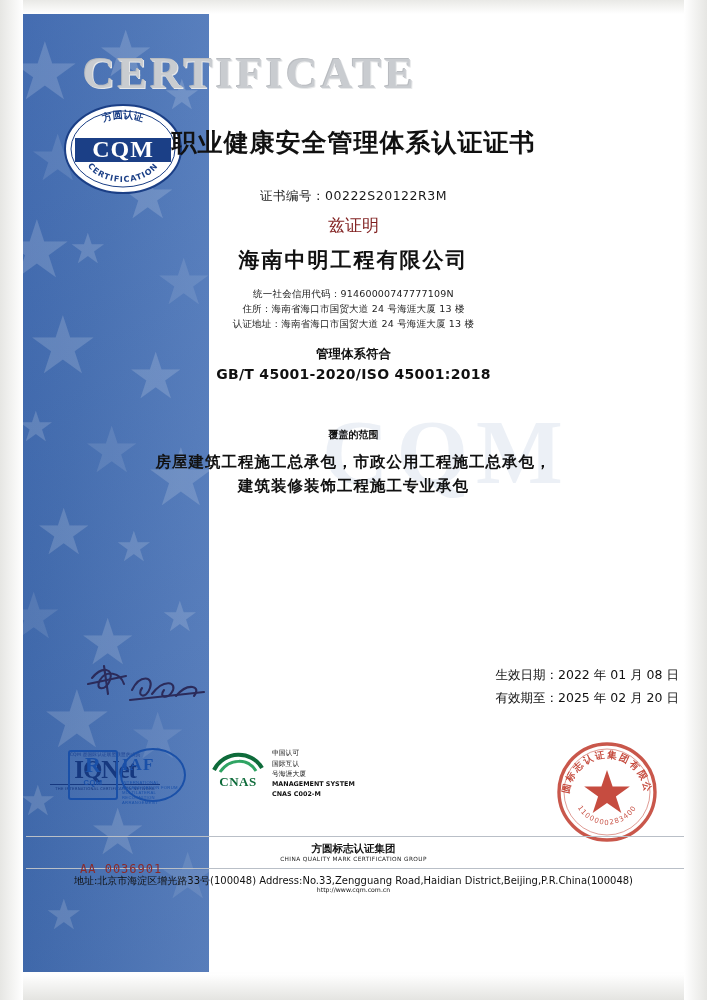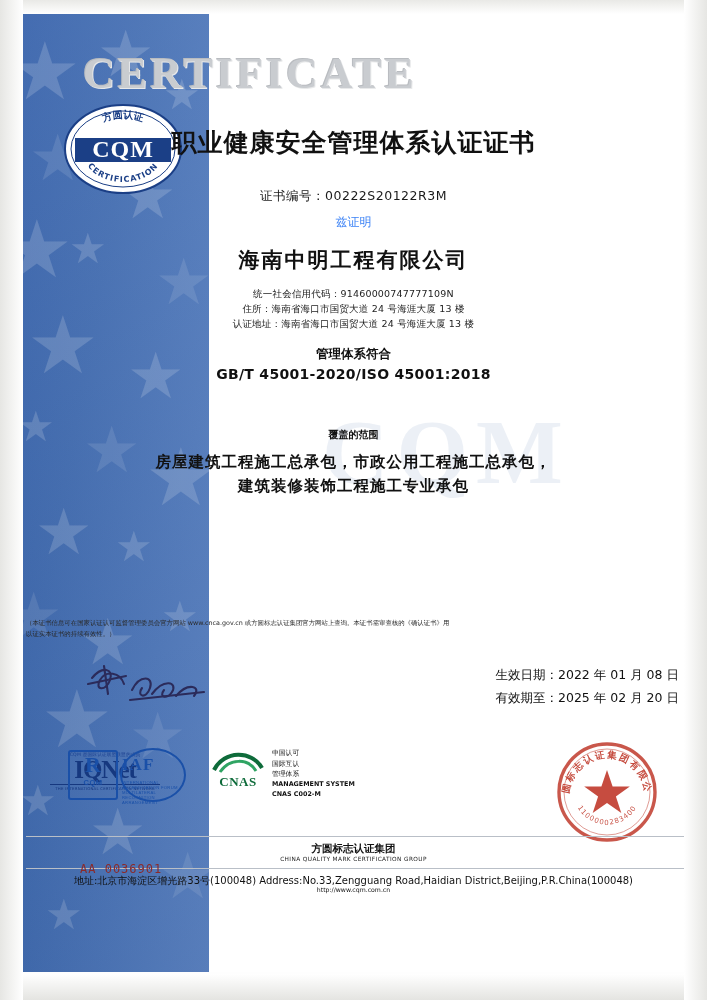--- a/index.html
+++ b/index.html
@@ -135,8 +135,8 @@
     top: 214px;
     text-align: center;
     font-family: "DejaVu Sans", sans-serif;
-    font-size: 12px;
-    color: #3b82f6;
+    font-size: 17px;
+    color: #7f1d1d;
   }
 
   .company {

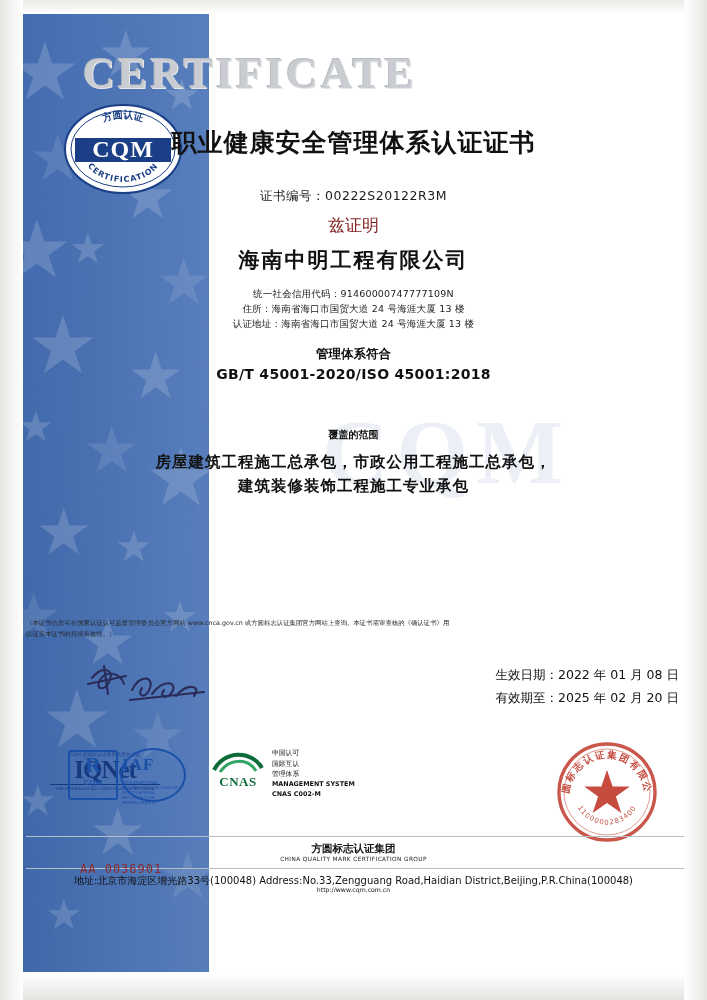--- a/index.html
+++ b/index.html
@@ -517,7 +517,6 @@
   <div class="scope-line scope-1">房屋建筑工程施工总承包，市政公用工程施工总承包，</div>
   <div class="scope-line scope-2">建筑装修装饰工程施工专业承包</div>
 
-  <div class="disclaimer">（本证书信息可在国家认证认可监督管理委员会官方网站 www.cnca.gov.cn 或方圆标志认证集团官方网站上查询。本证书需审查核的《确认证书》用以证实本证书的持续有效性。）</div>
 
   <div class="signature">
     <svg viewBox="0 0 140 50" width="140" height="50" aria-hidden="true">

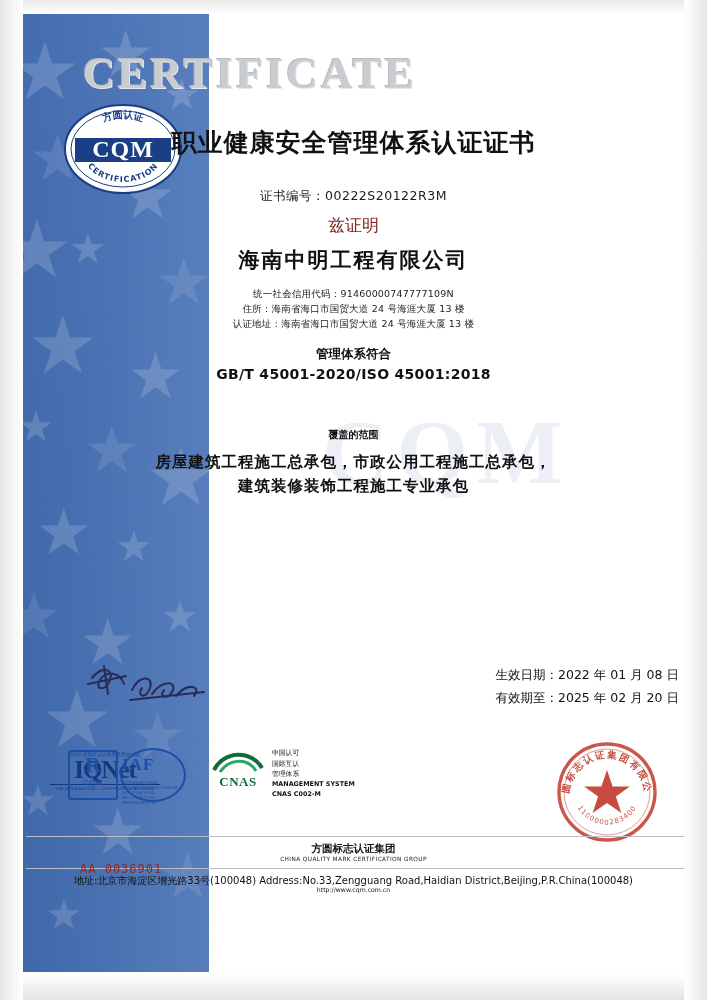--- a/index.html
+++ b/index.html
@@ -573,7 +573,7 @@
     <div class="cnas-info">
       <div class="cn">中国认可</div>
       <div class="cn">国际互认</div>
-      <div class="cn">管理体系</div>
+      <div class="cn">号海涯大厦</div>
       <div class="en">MANAGEMENT SYSTEM</div>
       <div class="en">CNAS C002-M</div>
     </div>

